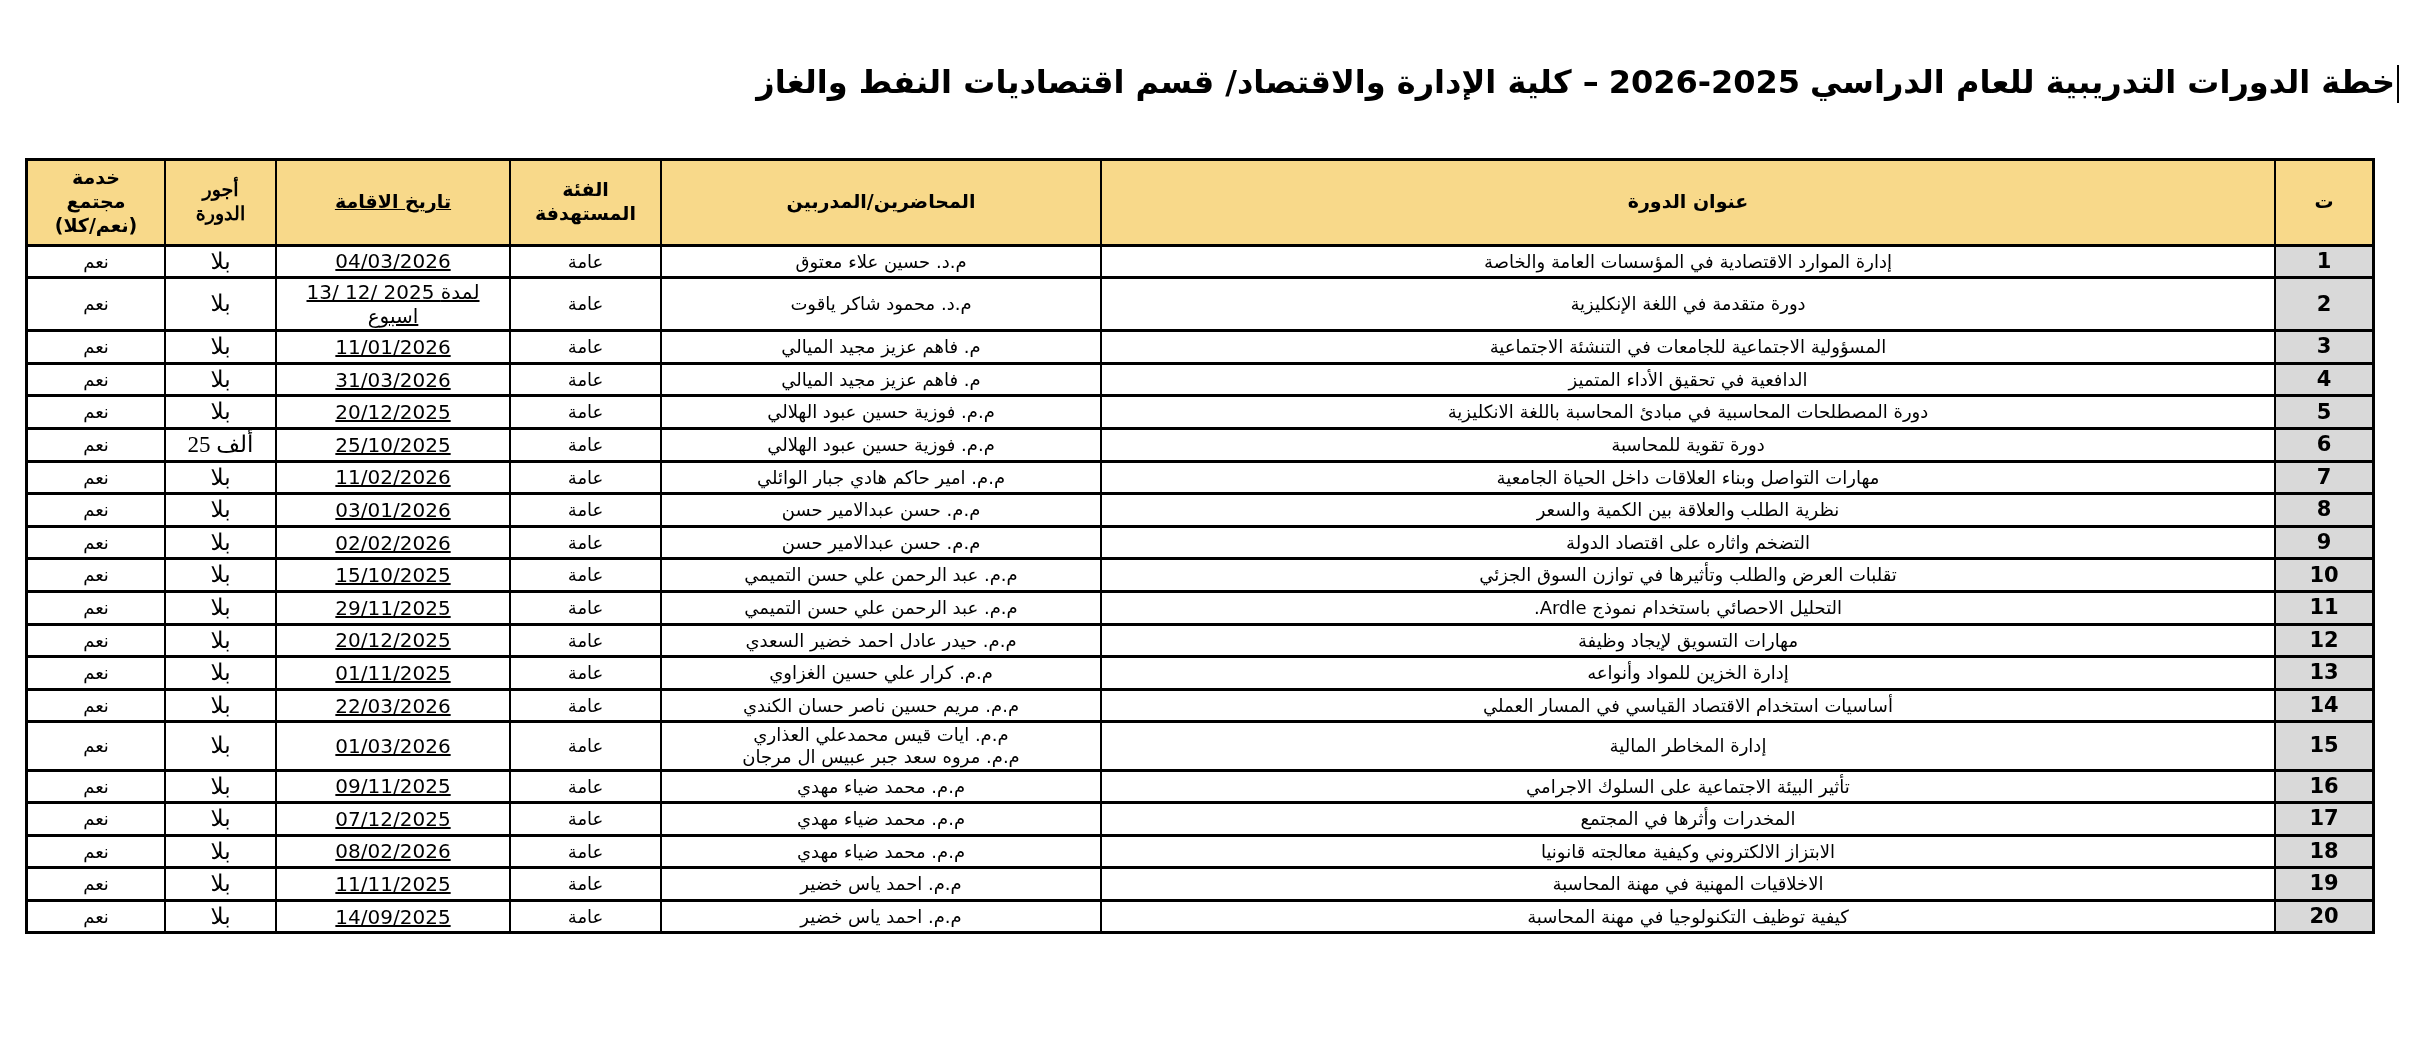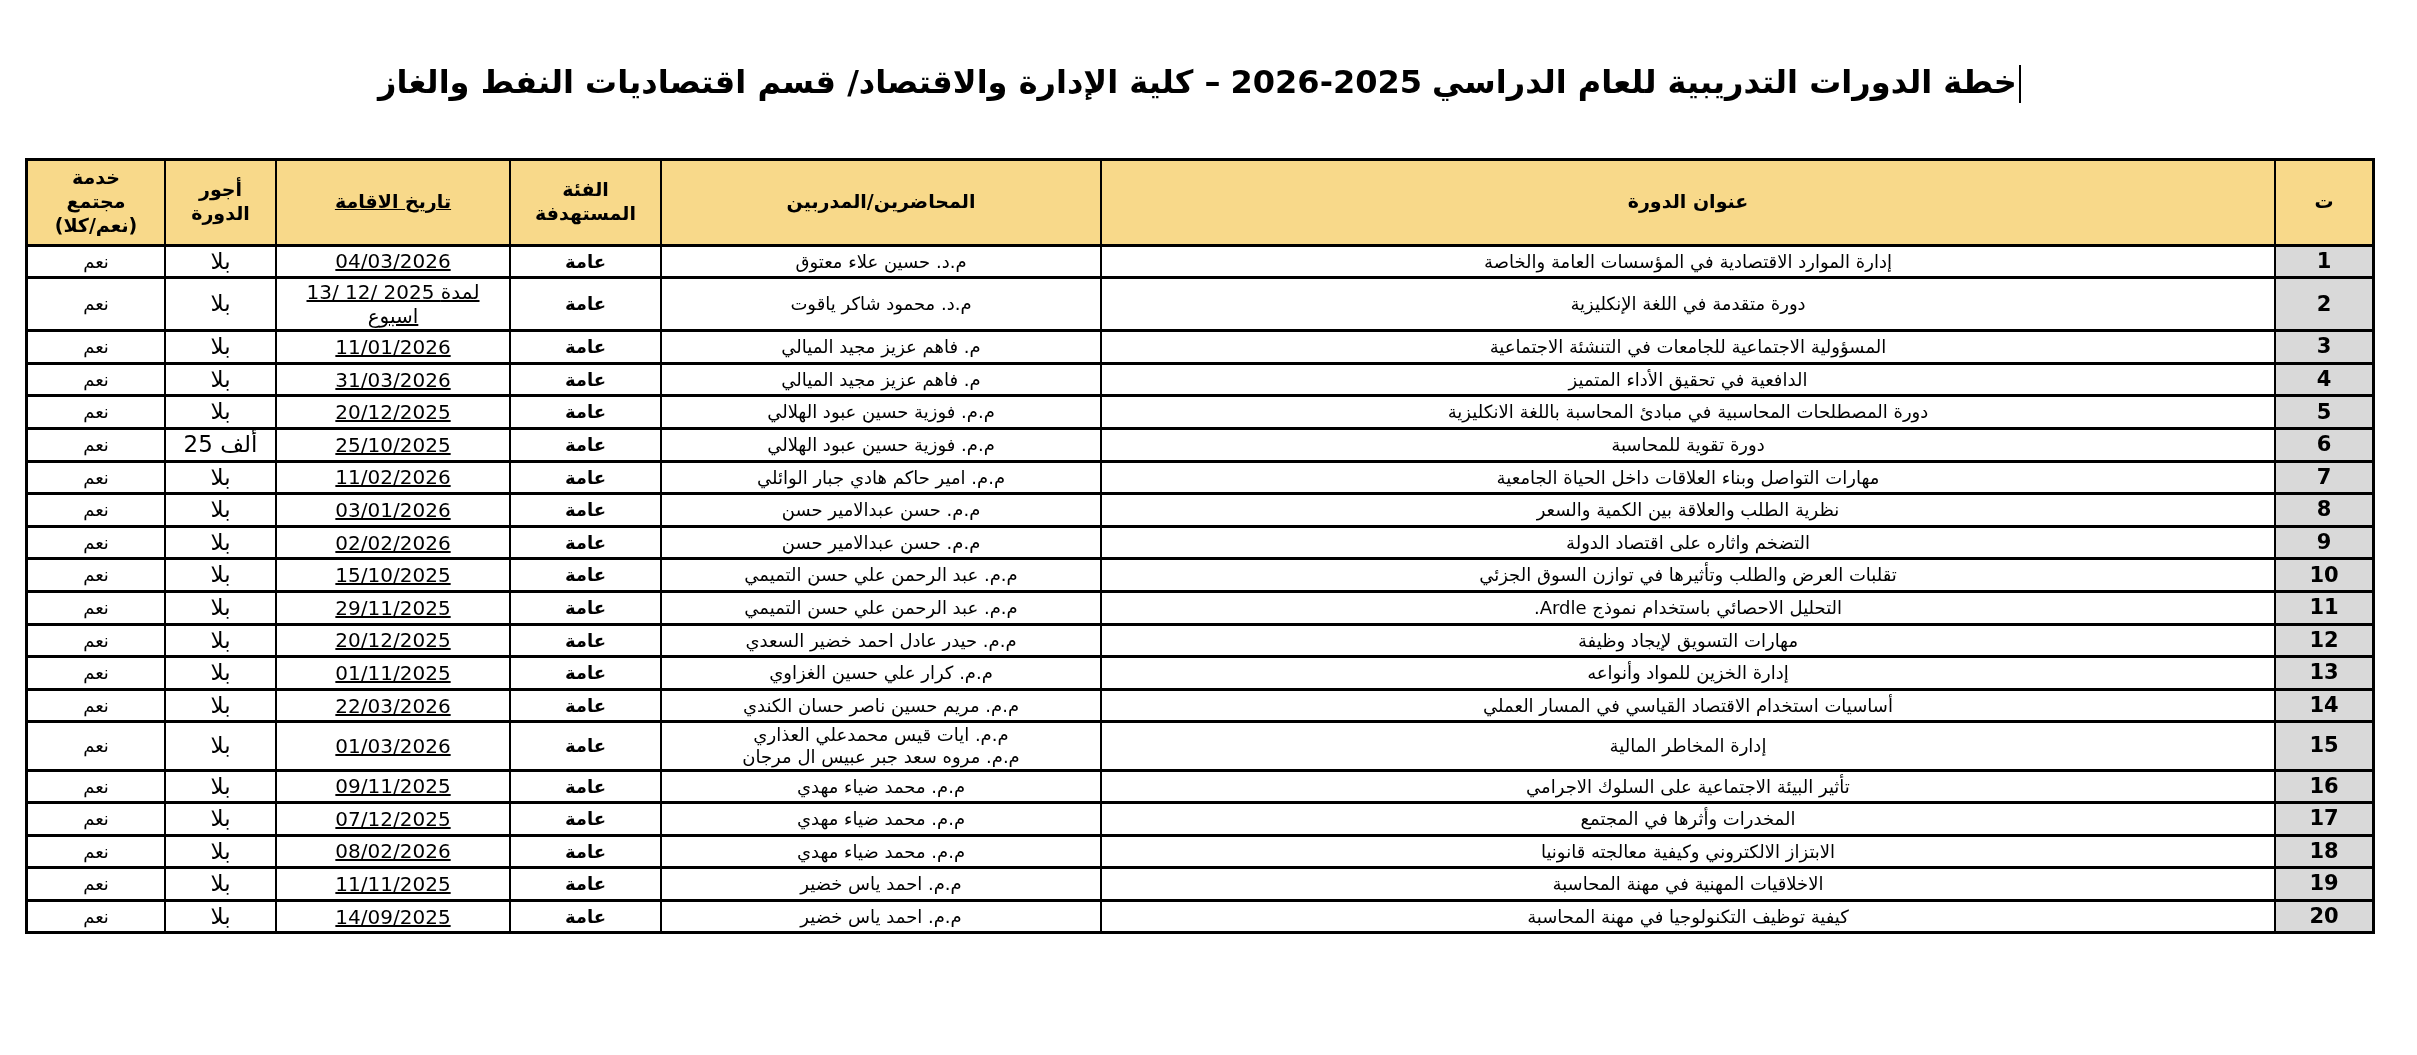--- a/index.html
+++ b/index.html
@@ -11,7 +11,7 @@
 
   
   .title-line{
-    direction:rtl;text-align:center;
+    direction:rtl;text-align:right;
     padding:62px 18px 0 0;
     font-size:32px;font-weight:bold;line-height:1.3;
     white-space:nowrap;

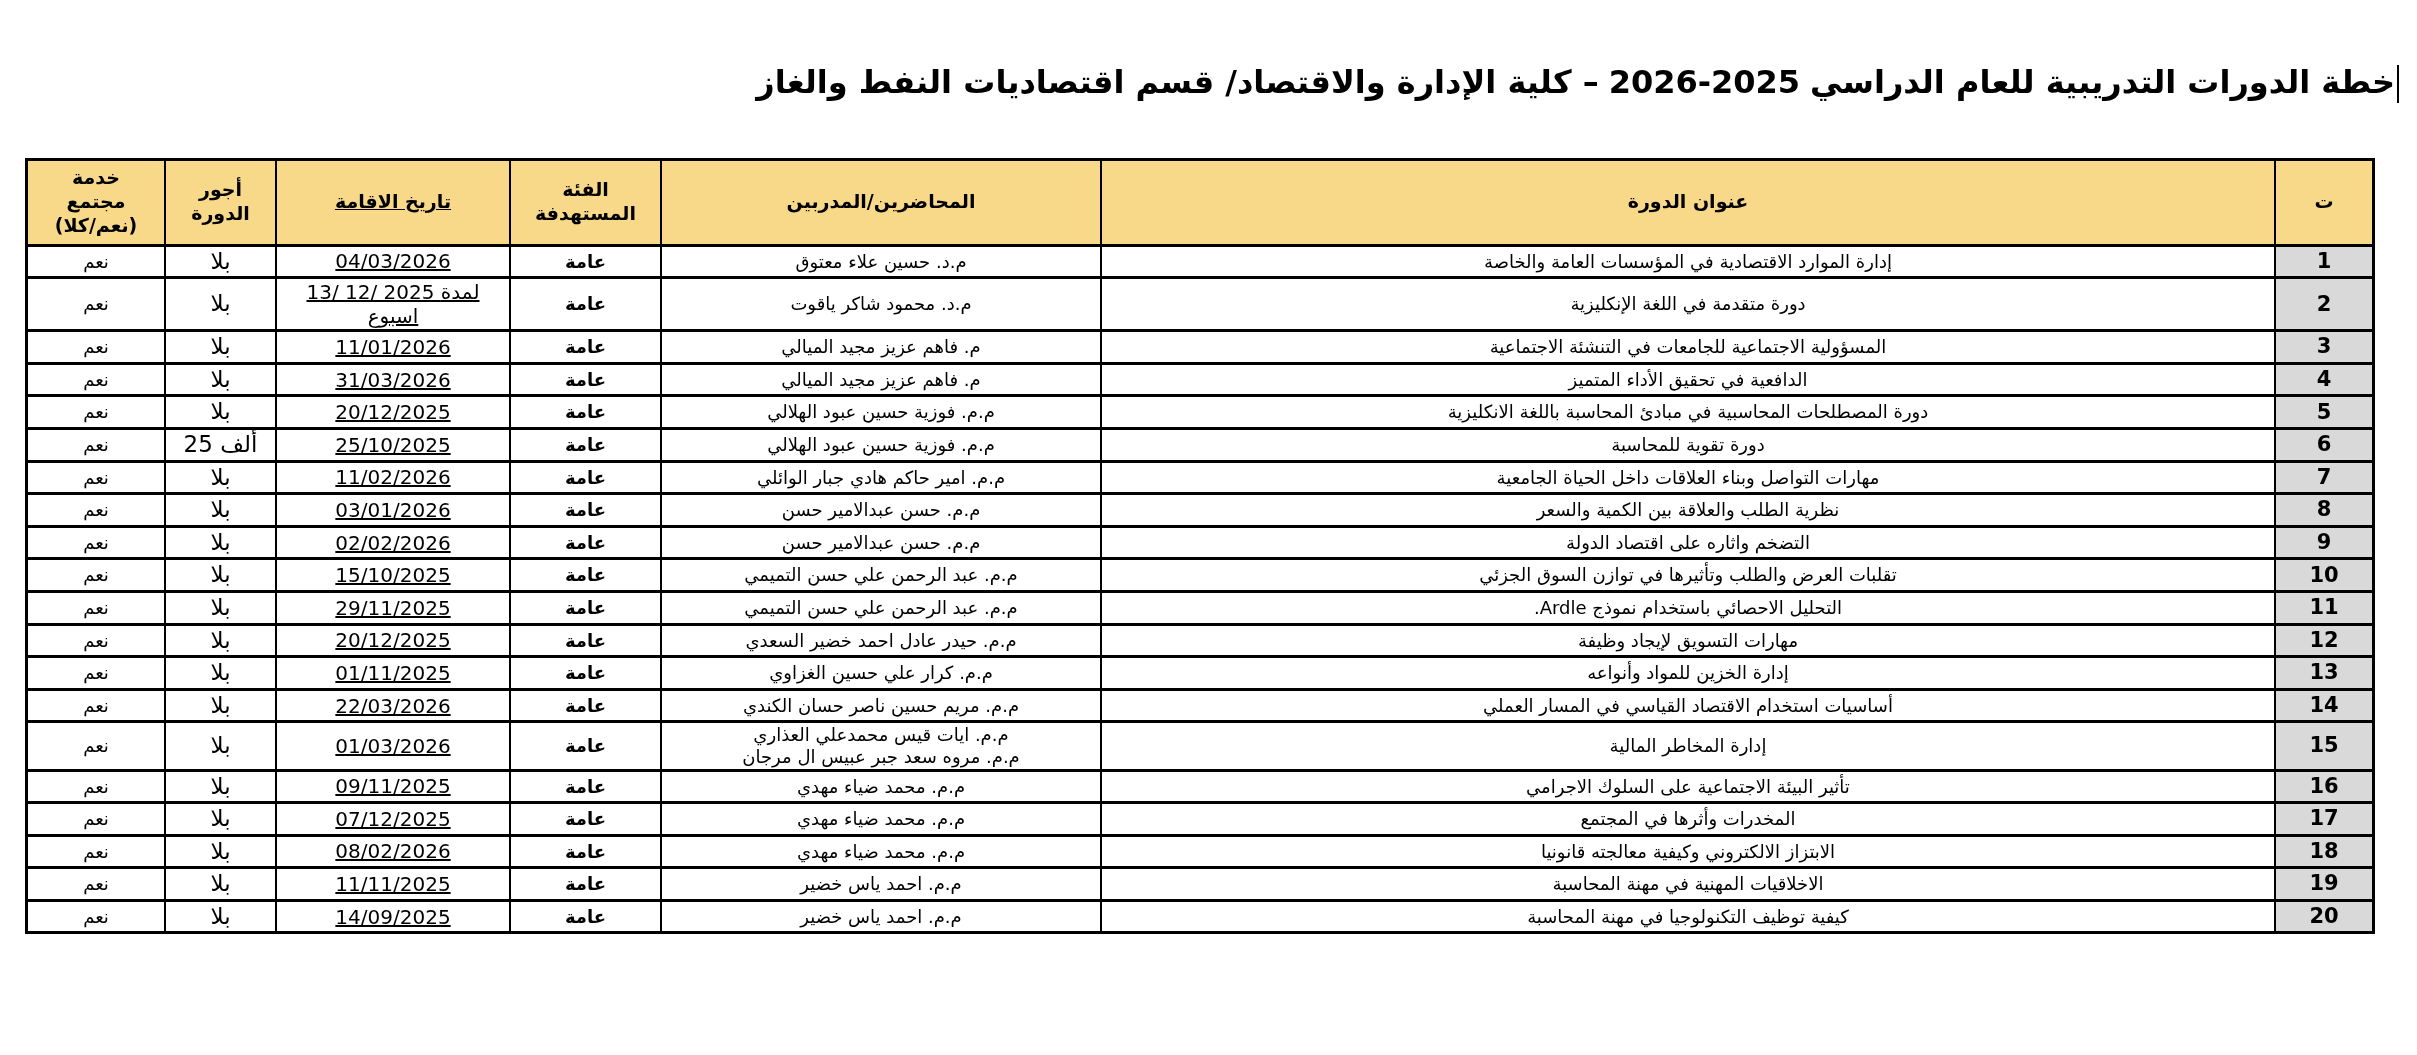--- a/index.html
+++ b/index.html
@@ -49,7 +49,7 @@
   .c-lect{width:430px;}
   .c-target{width:141px;font-weight:bold;}
   .c-date{width:224px;text-decoration:underline;}
-  .c-fee{width:101px;}
+  .c-fee{width:101px;font-family:Liberation Serif, serif;}
   .c-service{width:128px;}
 
   td.c-no{background:#D9D9D9;font-weight:bold;font-size:21px;}

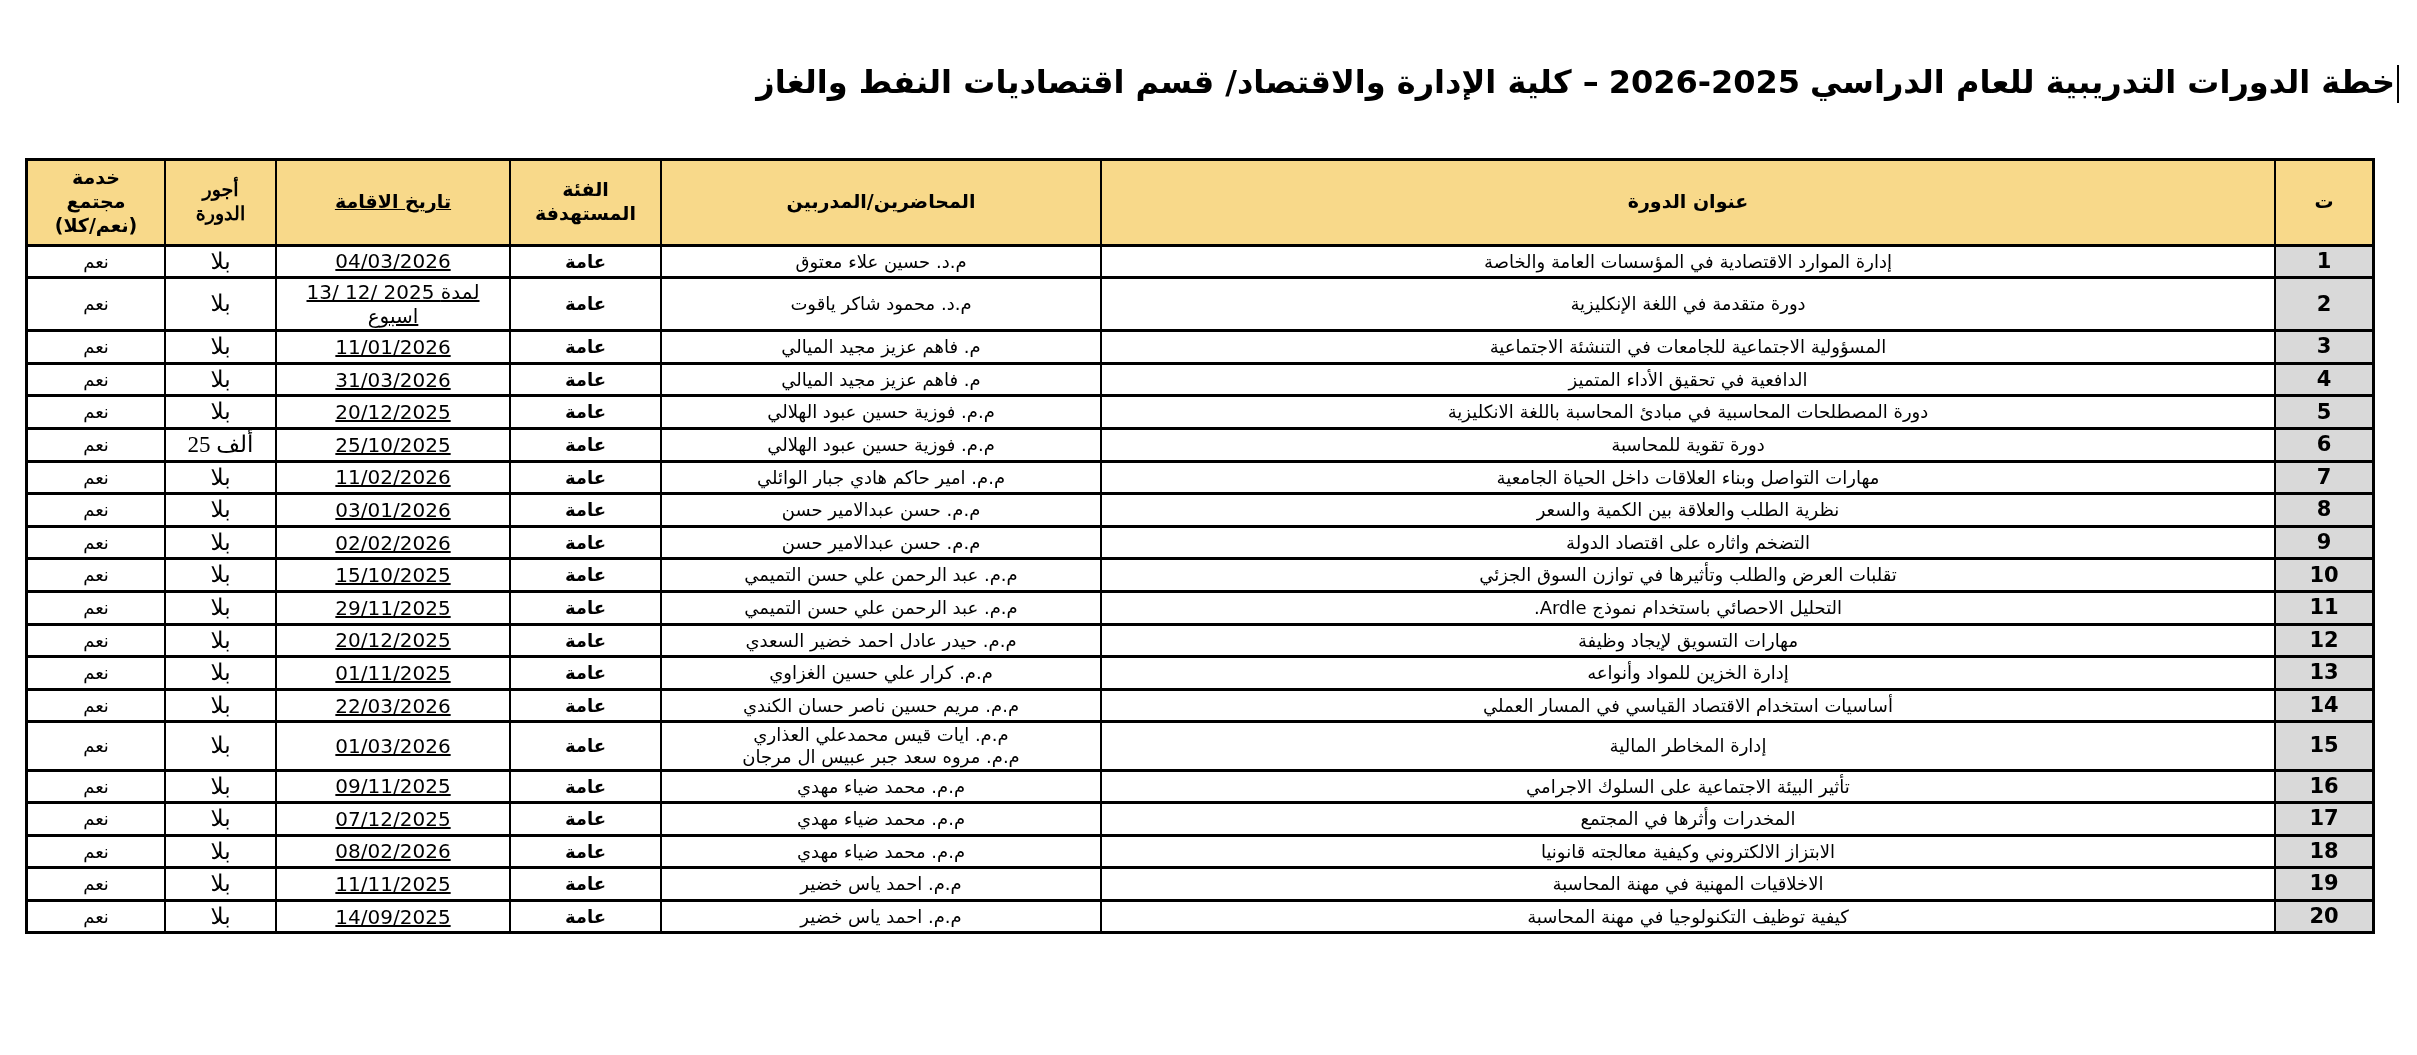--- a/index.html
+++ b/index.html
@@ -47,7 +47,7 @@
   .c-no{width:88px;}
   .c-title{width:1164px;}
   .c-lect{width:430px;}
-  .c-target{width:141px;font-weight:bold;}
+  .c-target{width:141px;}
   .c-date{width:224px;text-decoration:underline;}
   .c-fee{width:101px;font-family:Liberation Serif, serif;}
   .c-service{width:128px;}

